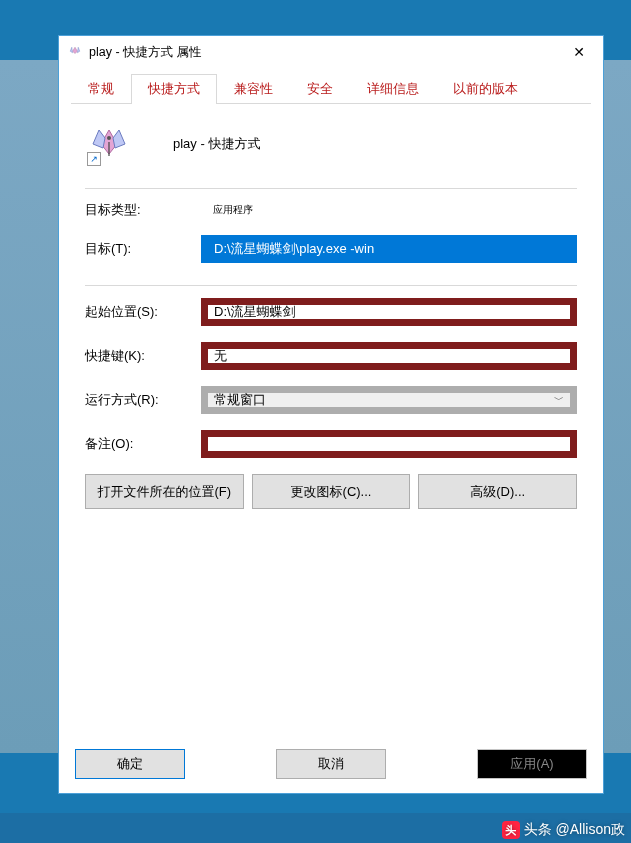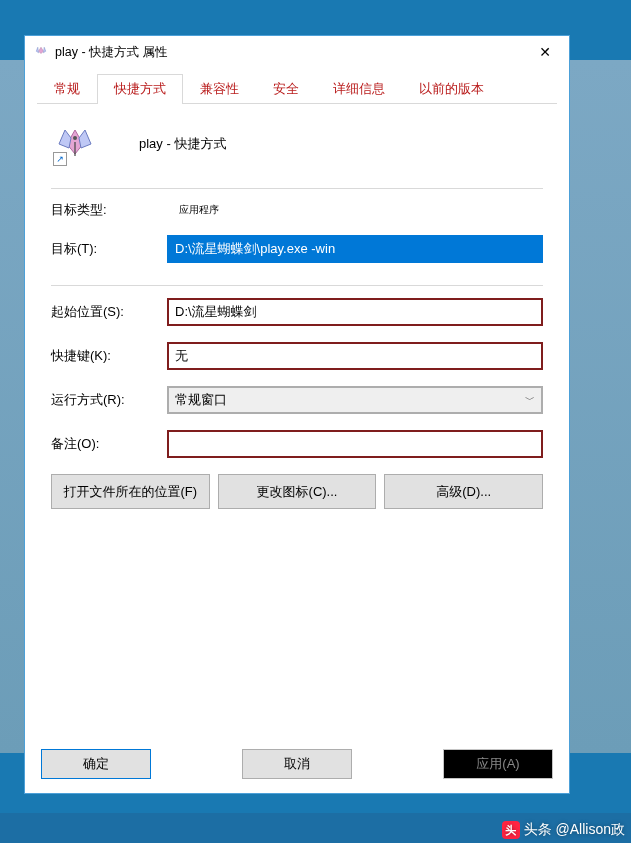--- a/index.html
+++ b/index.html
@@ -27,7 +27,7 @@
   }
   .dlg {
     position: absolute;
-    left: 24px; top: 35px;
+    left: 58px; top: 35px;
     width: 546px; height: 759px;
     background: #ffffff;
     border: 1px solid #4ca0d8;

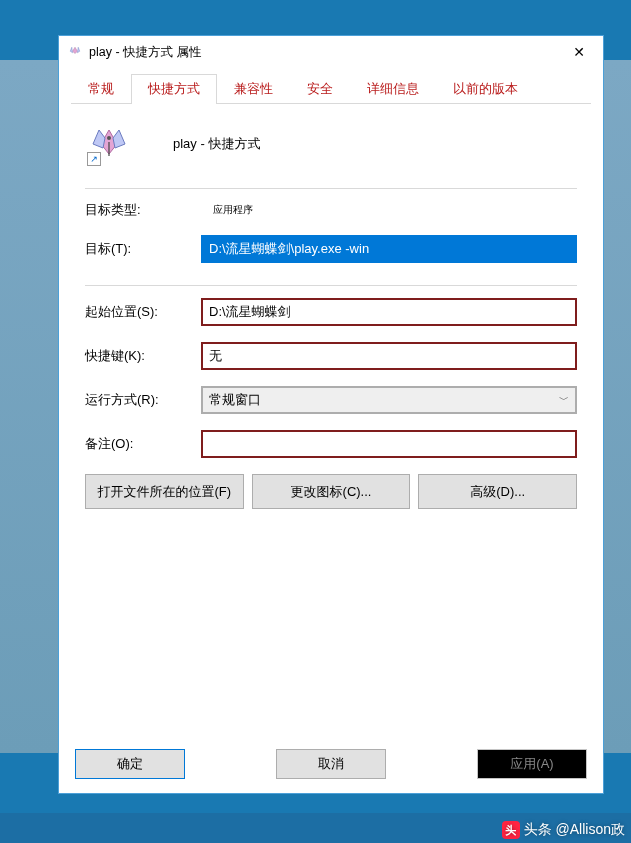--- a/index.html
+++ b/index.html
@@ -129,7 +129,7 @@
   .row input[type=text], .row .sel {
     flex: 1;
     height: 28px;
-    border: 2px solid #7f1d1d;
+    border: 7px solid #7f1d1d;
     padding: 0 6px;
     font-size: 13px;
     font-family: inherit;

